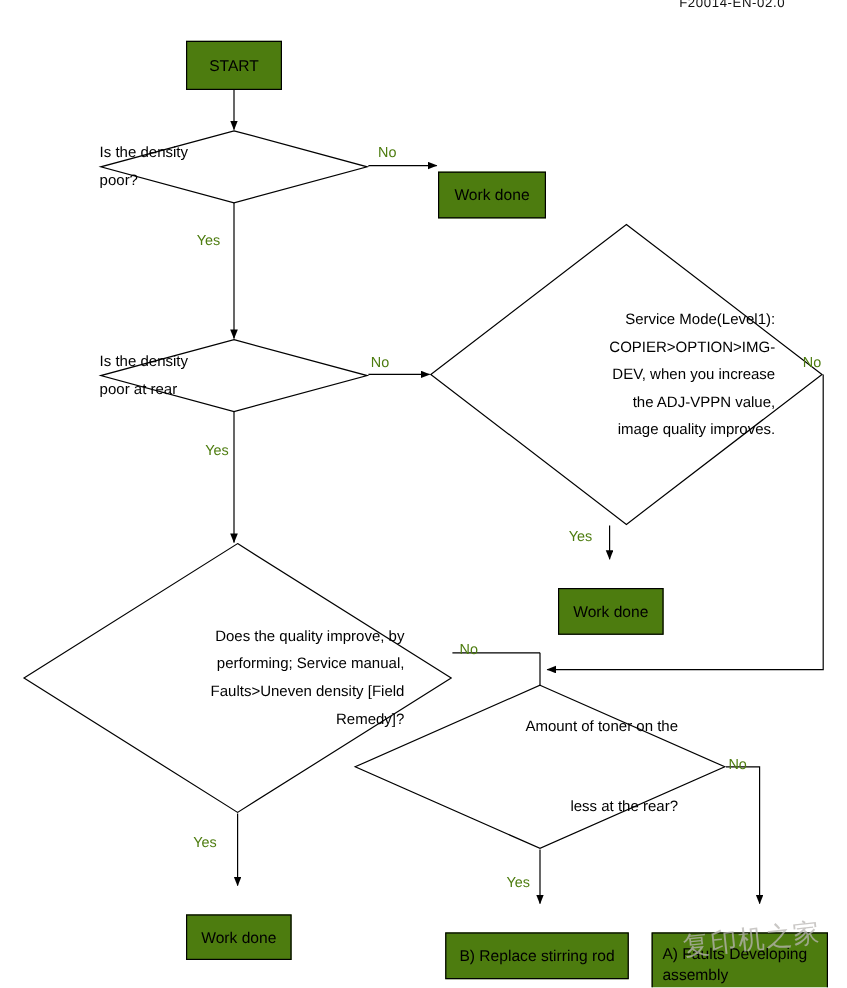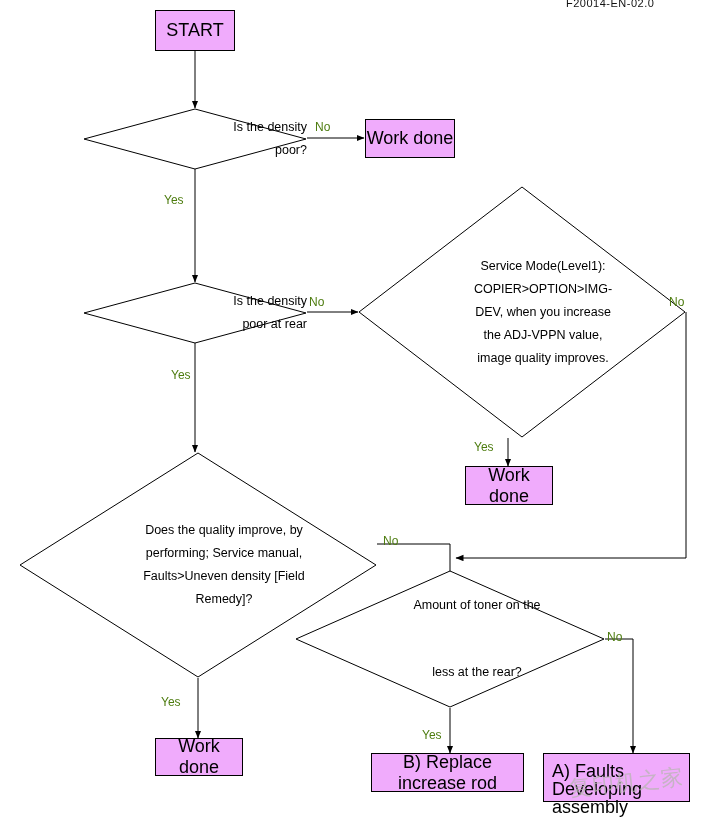--- a/index.html
+++ b/index.html
@@ -28,14 +28,15 @@
   .node-rect {
     position: absolute;
     border: 1px solid #000;
-    background: #f0abfc;
+    background: #4d7c0f;
     box-sizing: border-box;
     display: flex;
     align-items: center;
     justify-content: center;
-    font-size: 18px;
+    font-size: 13px;
     color: #000;
     text-align: center;
+    margin-top: 24px;
   }
   .node-rect.multiline {
     display: block;

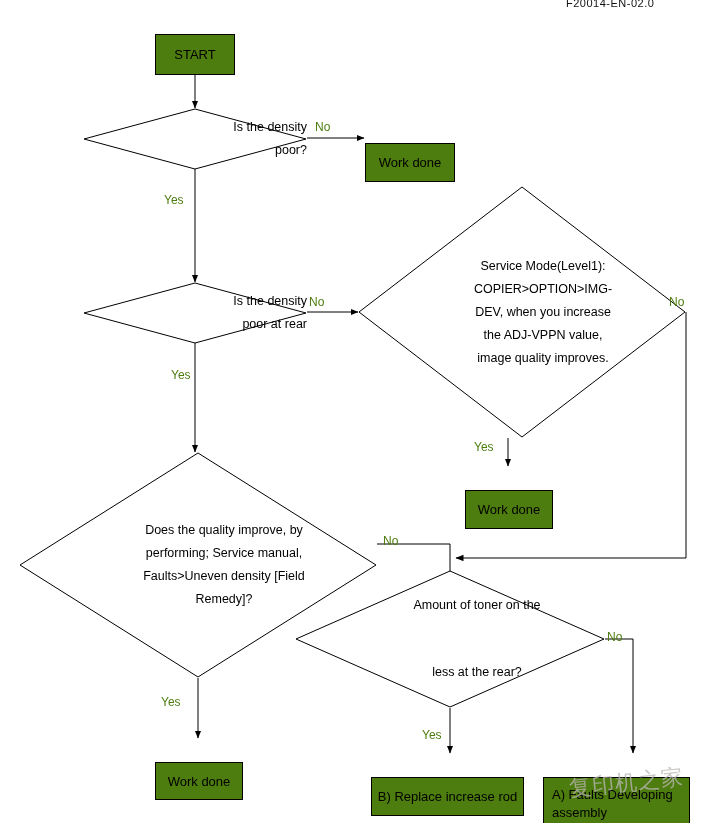--- a/index.html
+++ b/index.html
@@ -61,7 +61,7 @@
     height: 100%;
     display: flex;
     flex-direction: column;
-    align-items: flex-end;
+    align-items: flex-start;
     justify-content: center;
     font-size: 12.5px;
     line-height: 23px;

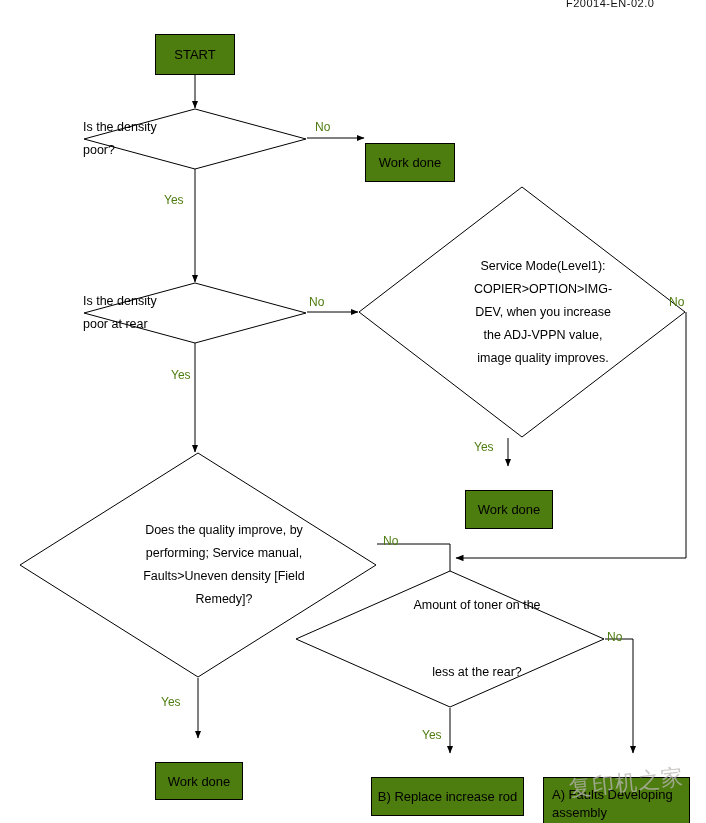--- a/index.html
+++ b/index.html
@@ -70,7 +70,7 @@
     box-sizing: border-box;
   }
   .diamond-text.left-align {
-    align-items: center;
+    align-items: flex-end;
     text-align: left;
   }
   .edge-label {

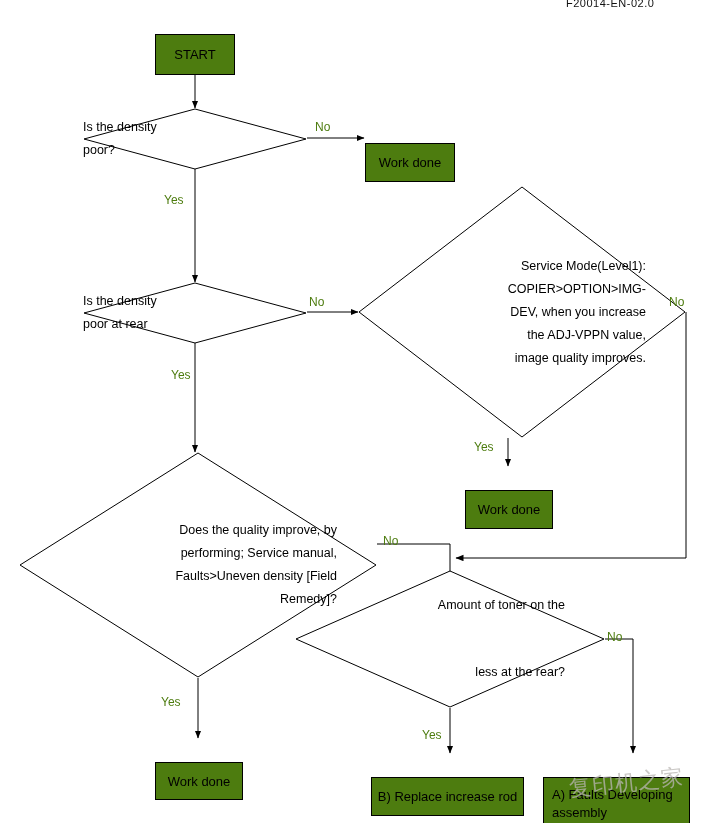--- a/index.html
+++ b/index.html
@@ -200,7 +200,7 @@
     </div>
   </div>
 
-  <div class="node-rect" style="left:371px; top:753px; width:153px; height:39px;">B) Replace increase rod</div>
+  <div class="node-rect" style="left:371px; top:753px; width:153px; height:39px;">B) Replace stirring rod</div>
 
   <div class="node-rect multiline" style="left:543px; top:753px; width:147px; height:49px; line-height:18px;">
     <div>A) Faults Developing</div>

